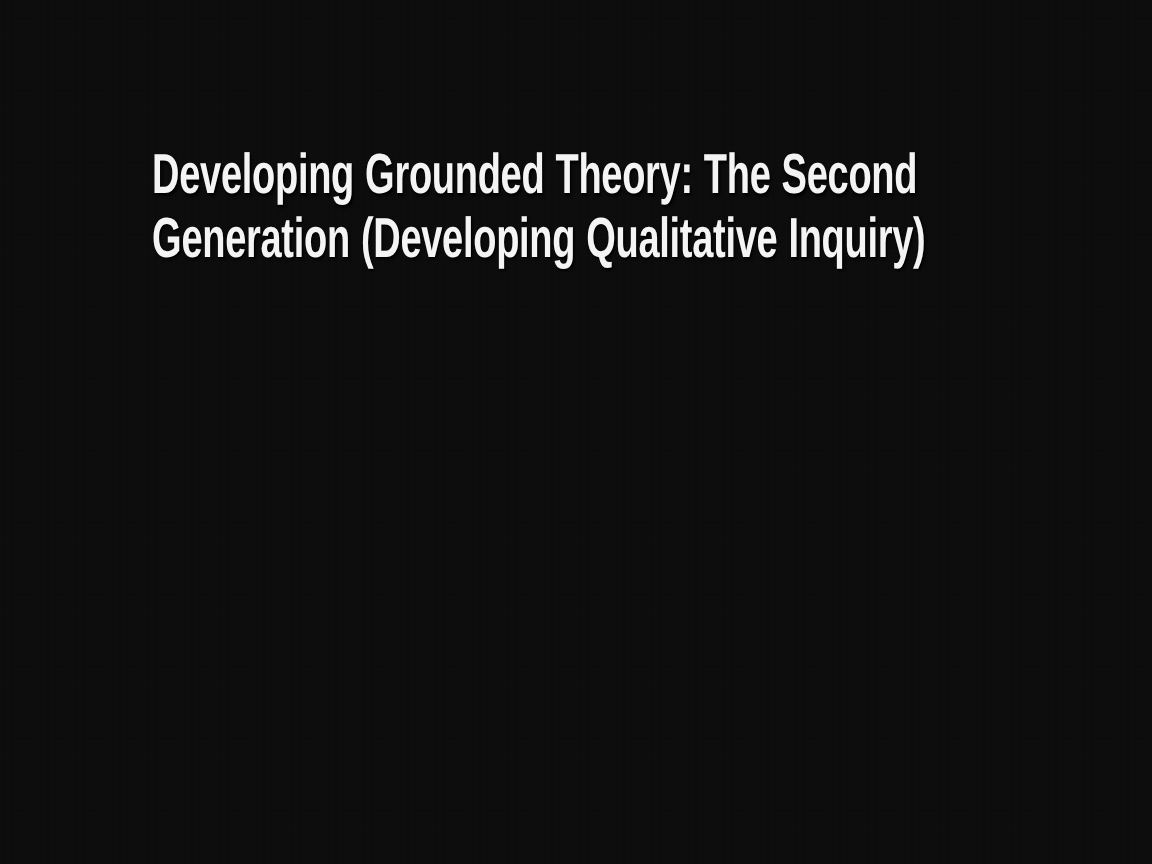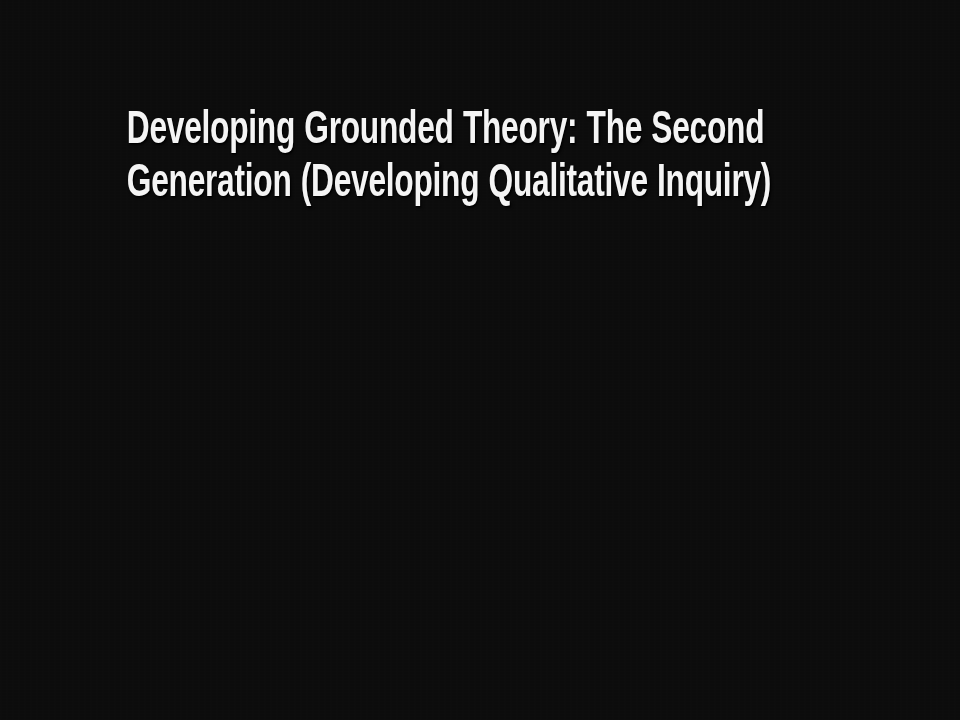--- a/index.html
+++ b/index.html
@@ -45,7 +45,7 @@
   #title-block {
     position: absolute;
     left: 0;
-    top: 100px;
+    top: 118px;
     width: 780px;
     text-align: center;
     user-select: none;

